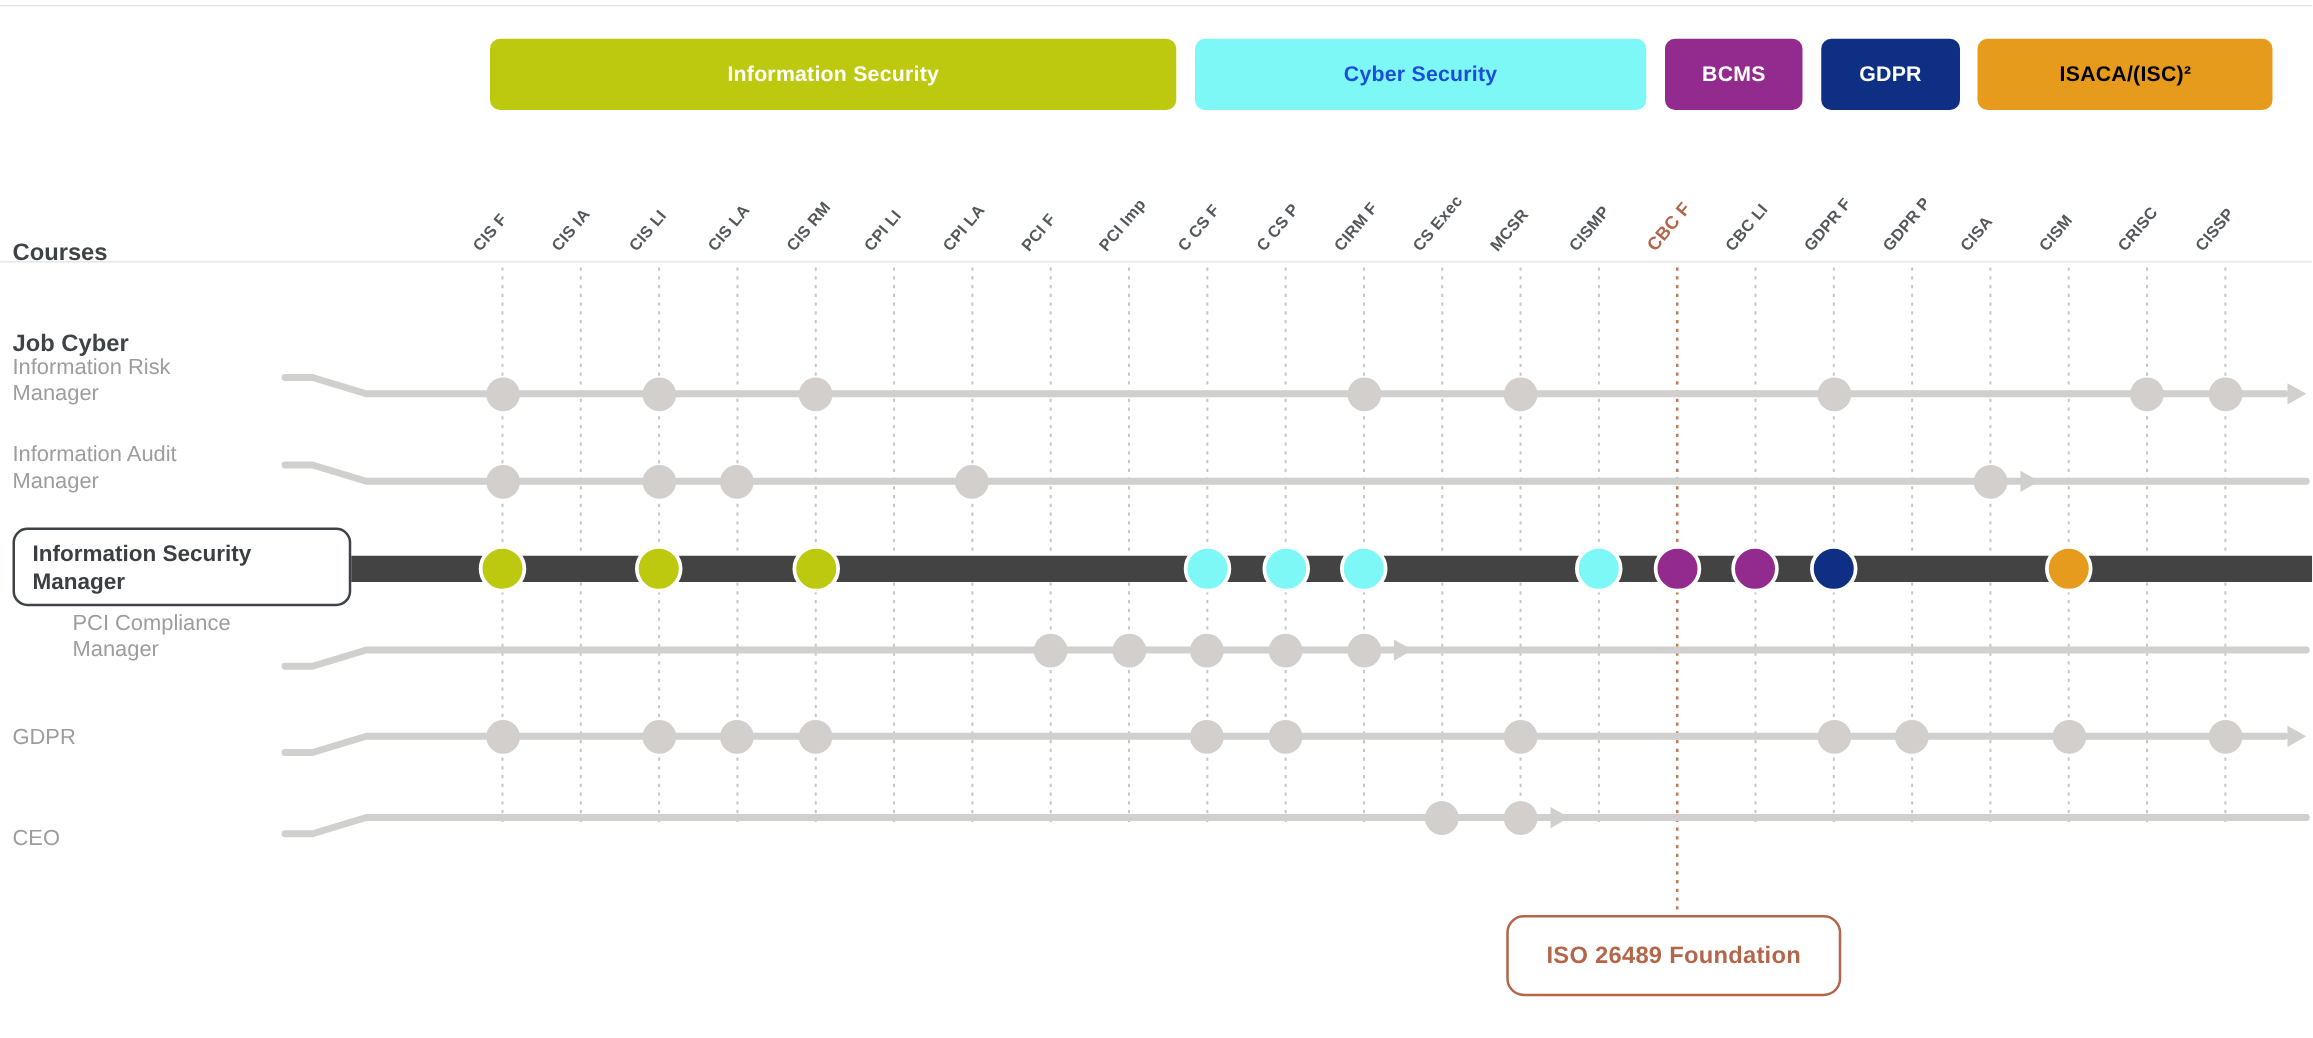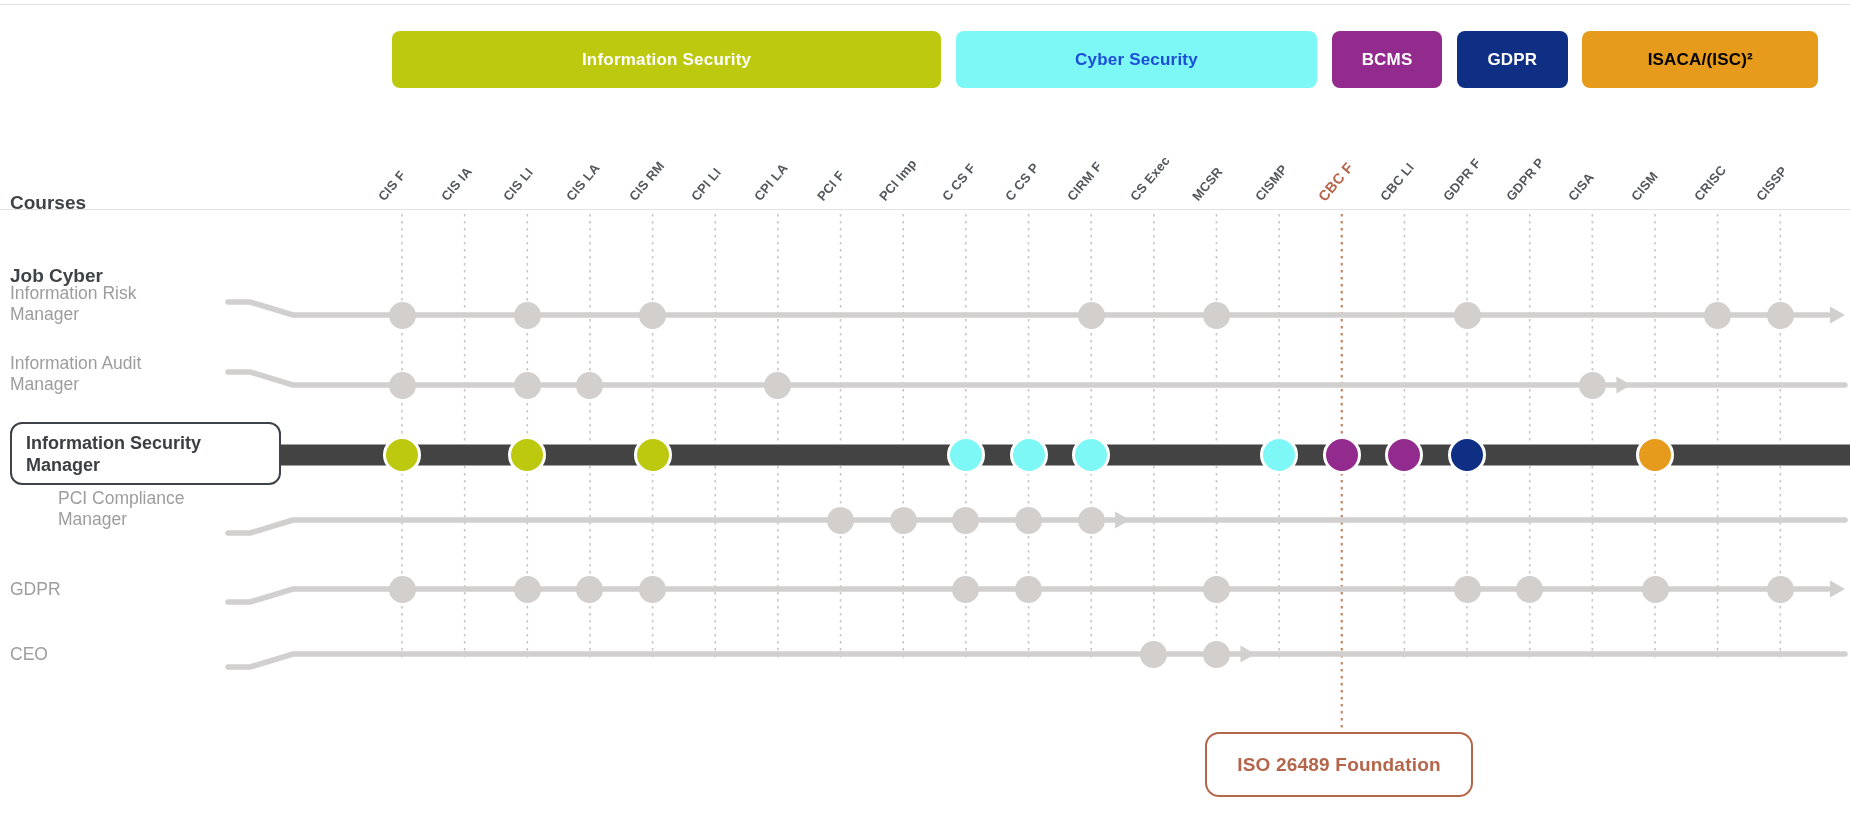--- a/index.html
+++ b/index.html
@@ -155,7 +155,7 @@
     <div class="dot" style="left: 1516.2px; top: 575.5px; width: 27px; height: 27px; background: rgb(210, 207, 205);"></div>
     <div class="dot" style="left: 1641.5px; top: 575.5px; width: 27px; height: 27px; background: rgb(210, 207, 205);"></div>
     <div class="dot" style="left: 1766.8px; top: 575.5px; width: 27px; height: 27px; background: rgb(210, 207, 205);"></div>
-    <div class="role-label" style="top: 644px;">CEO</div>
+    <div class="role-label" style="top: 660px;">CEO</div>
     <div class="dot" style="left: 1140.3px; top: 640.5px; width: 27px; height: 27px; background: rgb(210, 207, 205);"></div>
     <div class="dot" style="left: 1202.95px; top: 640.5px; width: 27px; height: 27px; background: rgb(210, 207, 205);"></div>
   </div>

